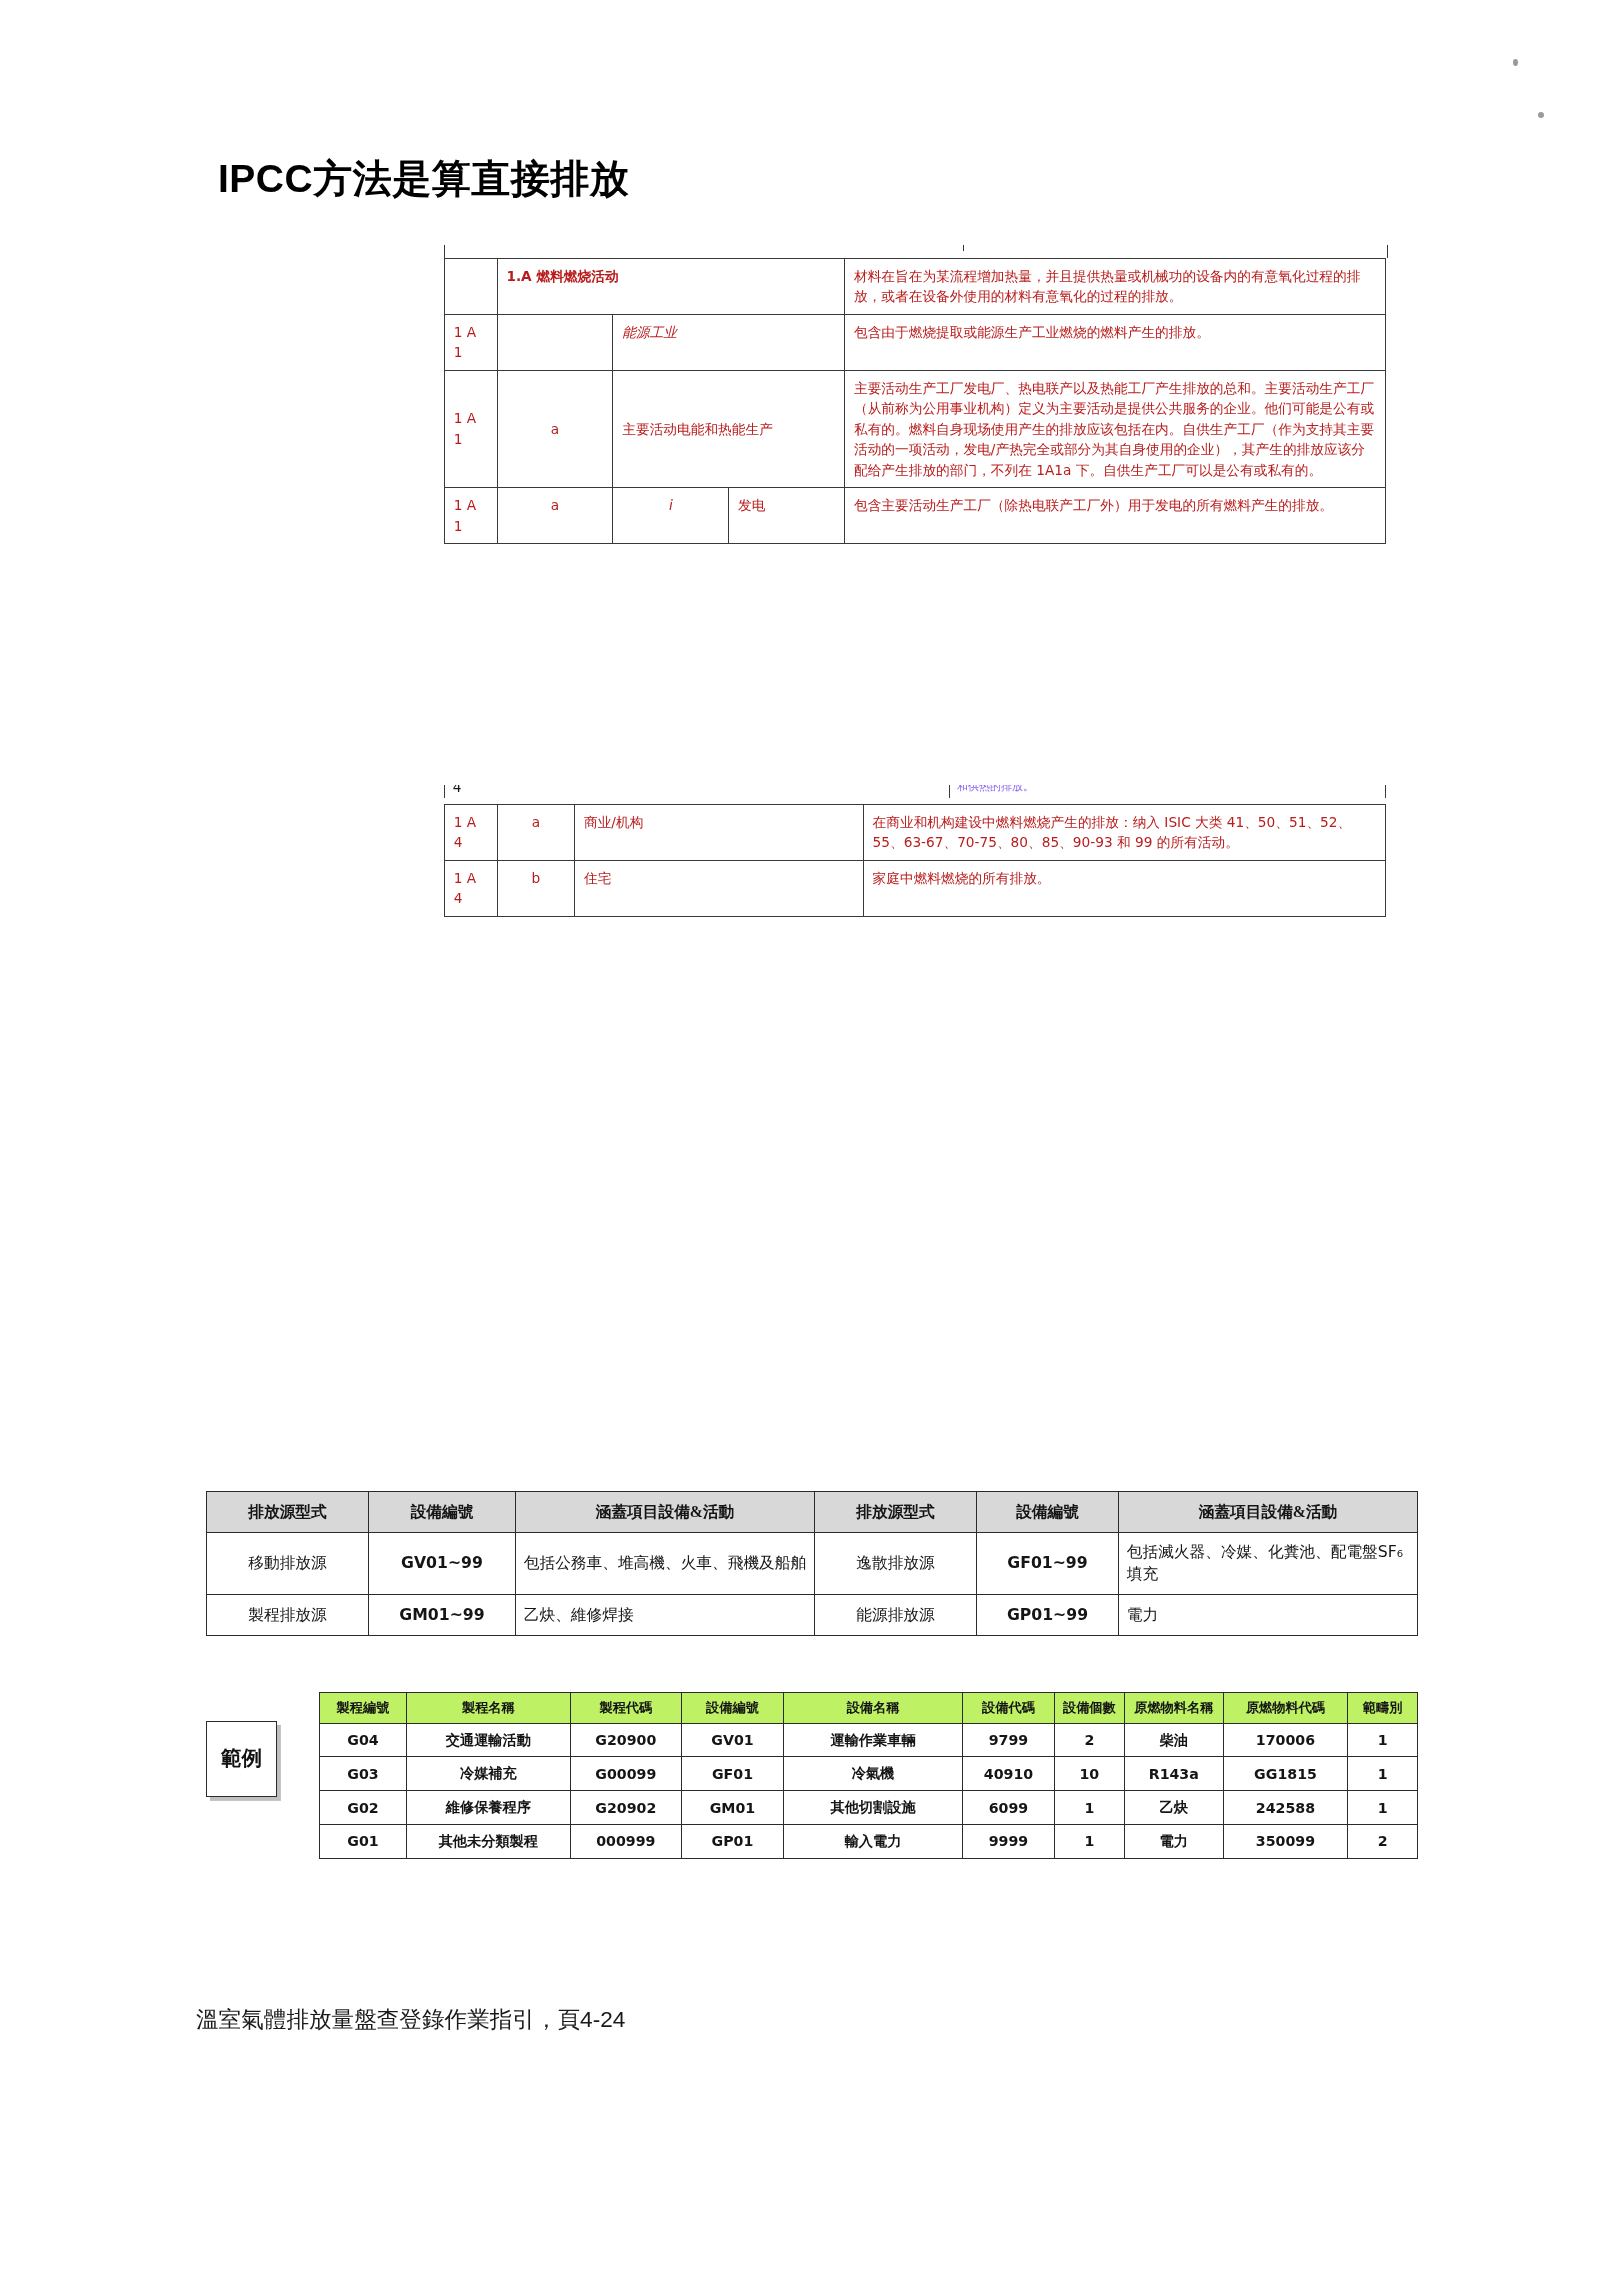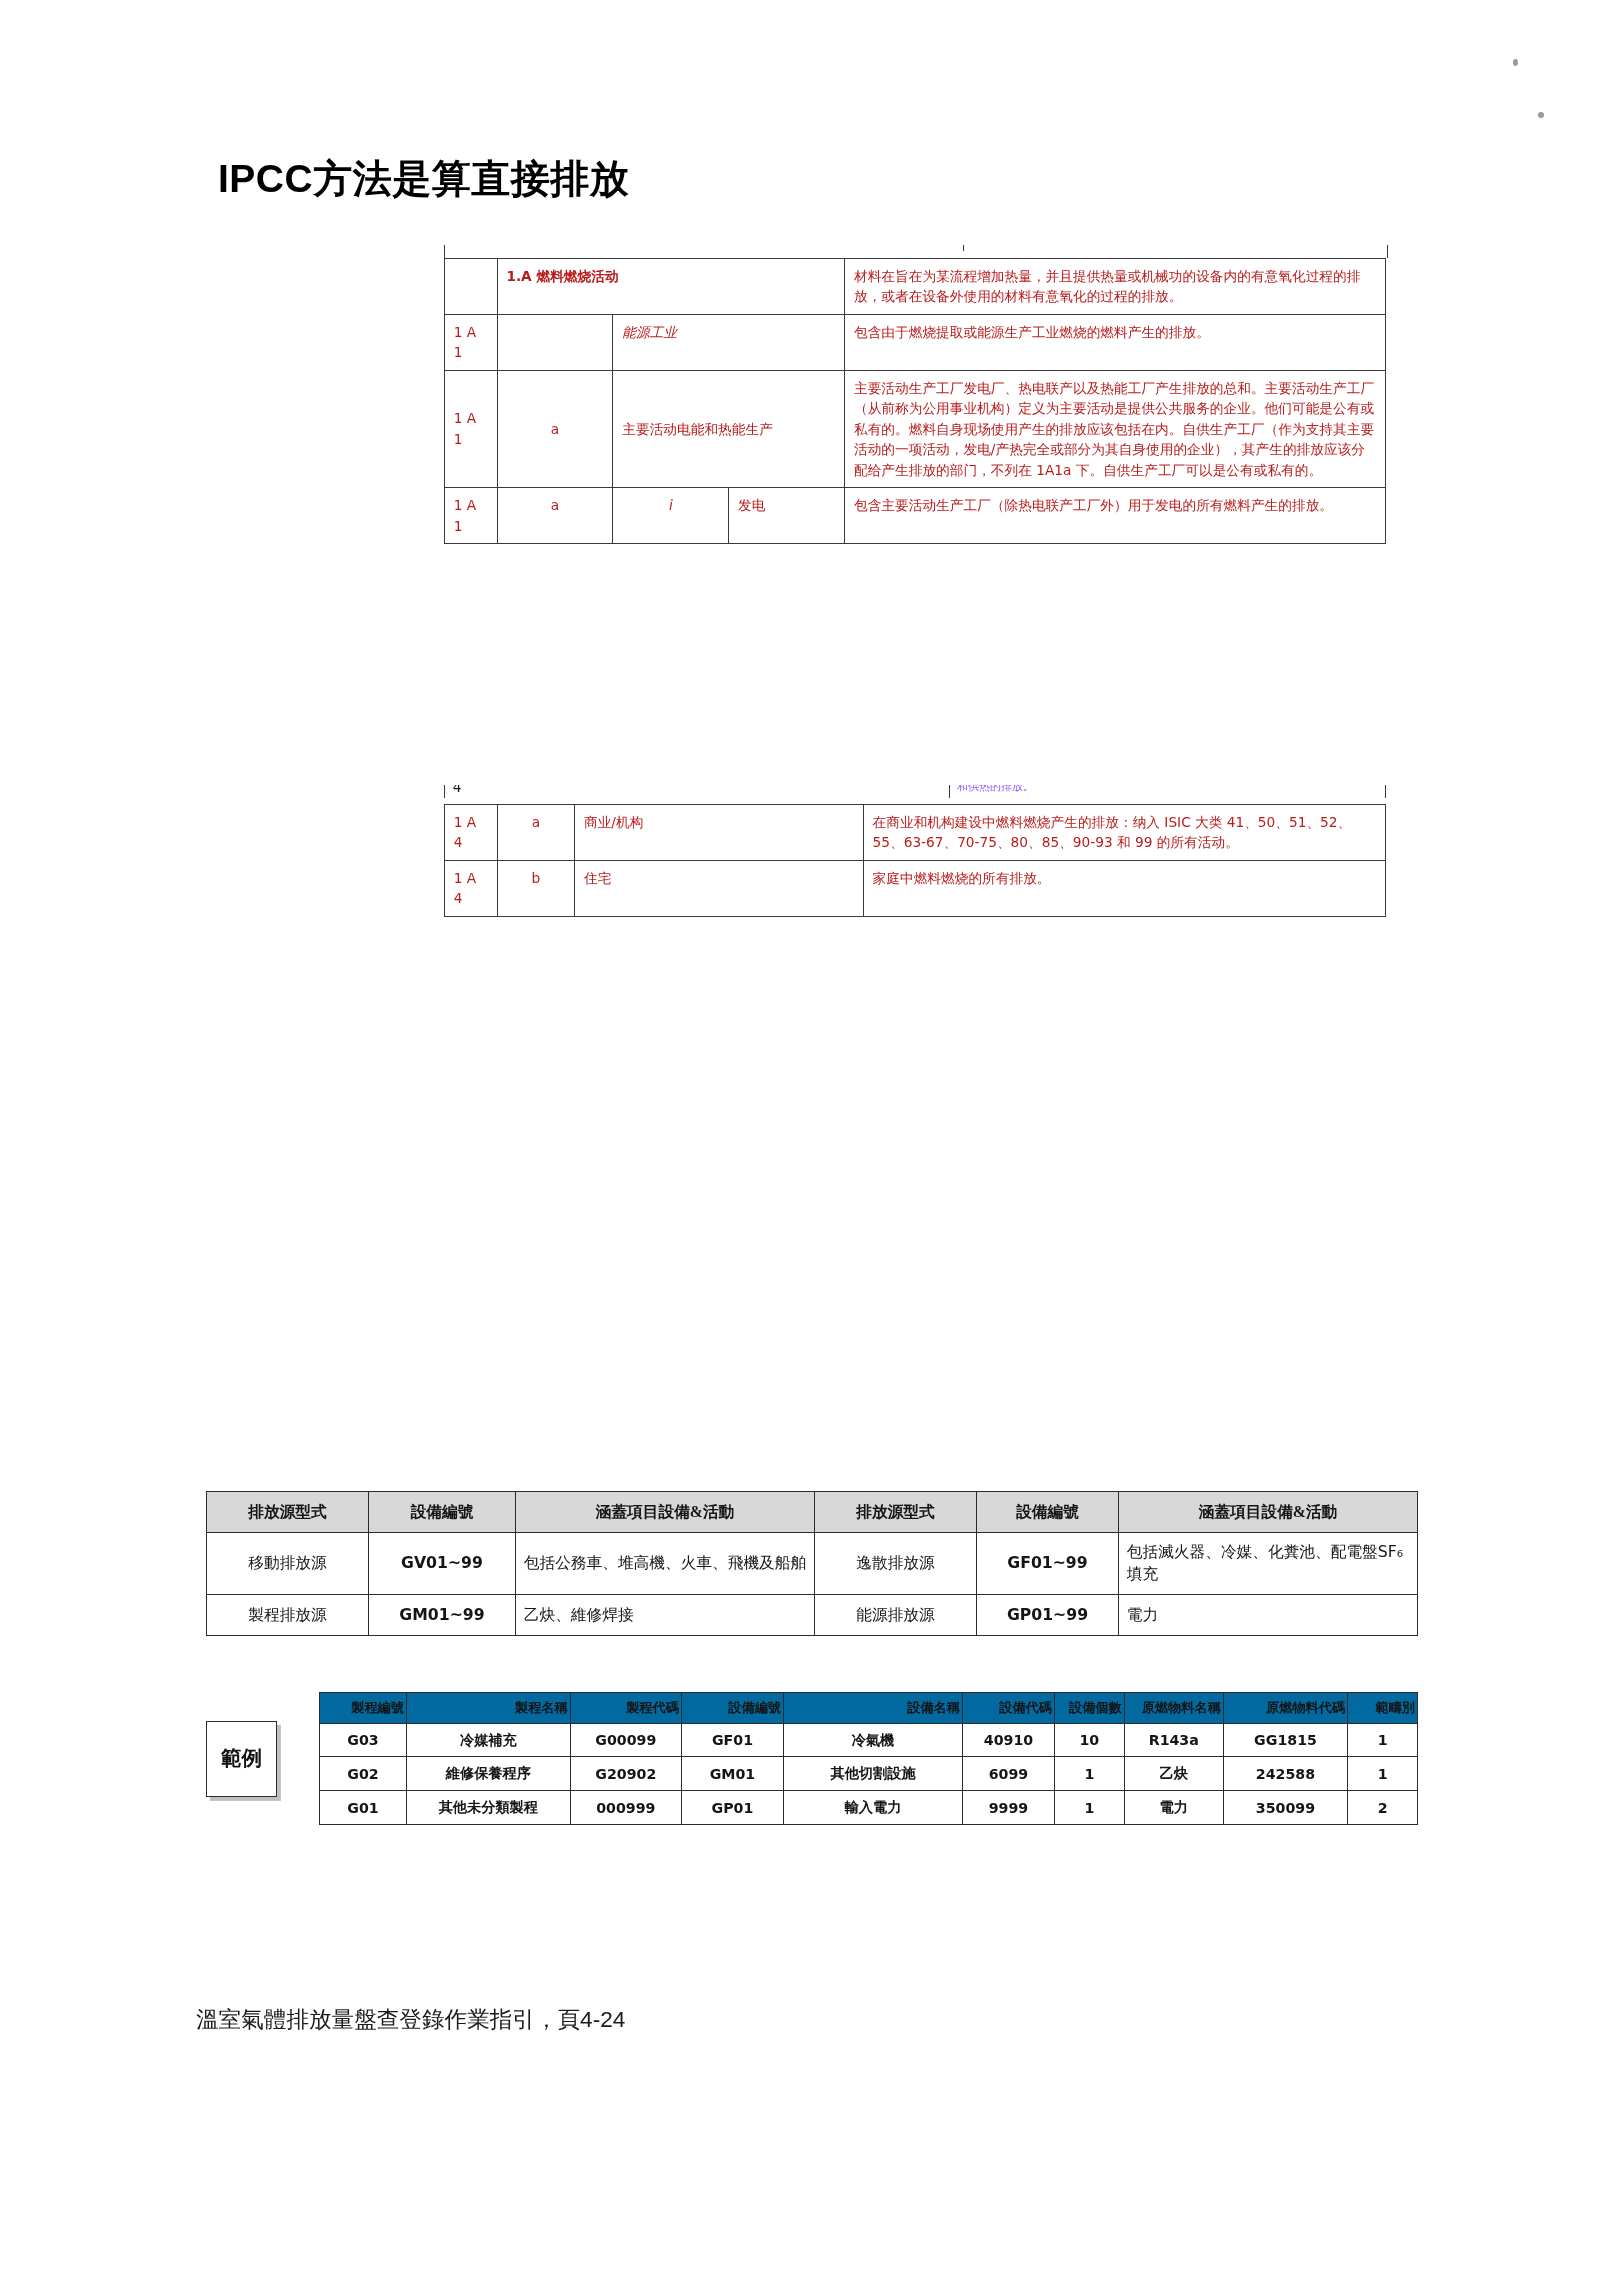--- a/index.html
+++ b/index.html
@@ -220,11 +220,10 @@
     color: #151515;
   }
   .ex-table th {
-    background: #0369a1;
+    background: #bef264;
     font-weight: bold;
     font-size: 13.2px;
     line-height: 1.2;
-    text-align: right;
   }
   .ex-table td { font-weight: bold; }
 

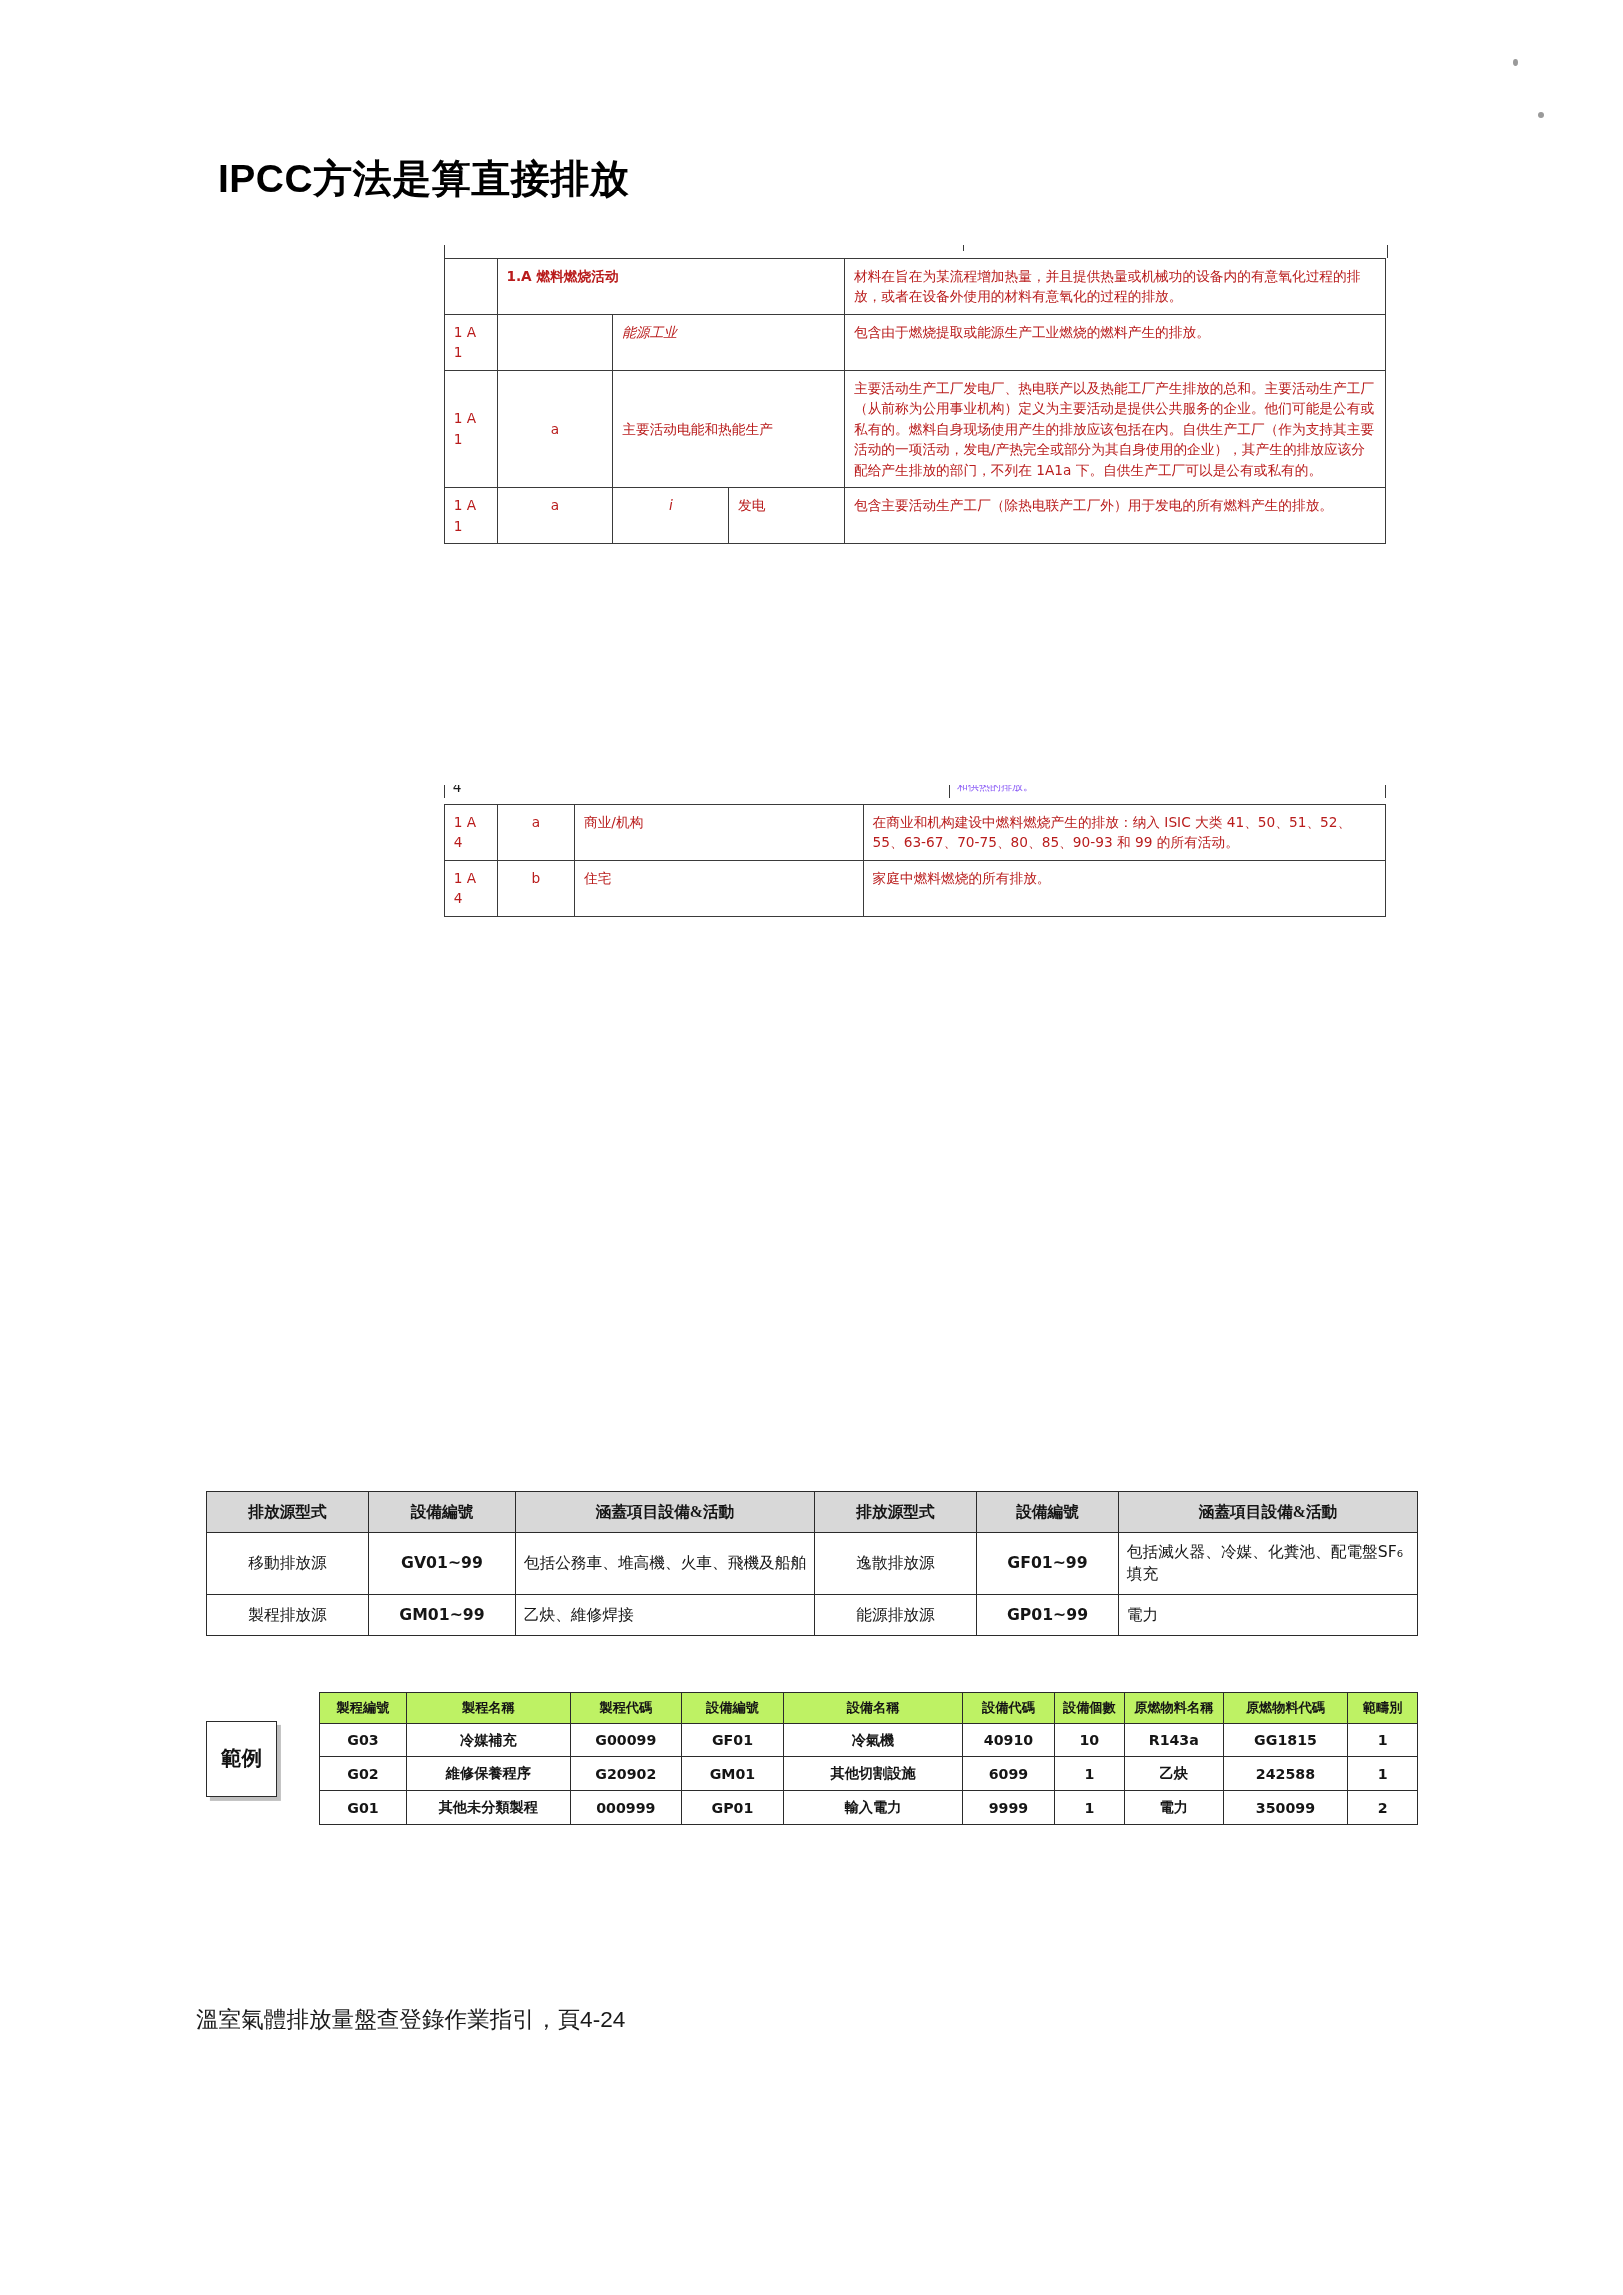--- a/index.html
+++ b/index.html
@@ -370,6 +370,18 @@
         <th>原燃物料名稱</th>
         <th>原燃物料代碼</th>
         <th>範疇別</th>
+      </tr>
+      <tr>
+        <td>G04</td>
+        <td>交通運輸活動</td>
+        <td>G20900</td>
+        <td>GV01</td>
+        <td>運輸作業車輛</td>
+        <td>9799</td>
+        <td>2</td>
+        <td>柴油</td>
+        <td>170006</td>
+        <td>1</td>
       </tr>
       <tr>
         <td>G03</td>

